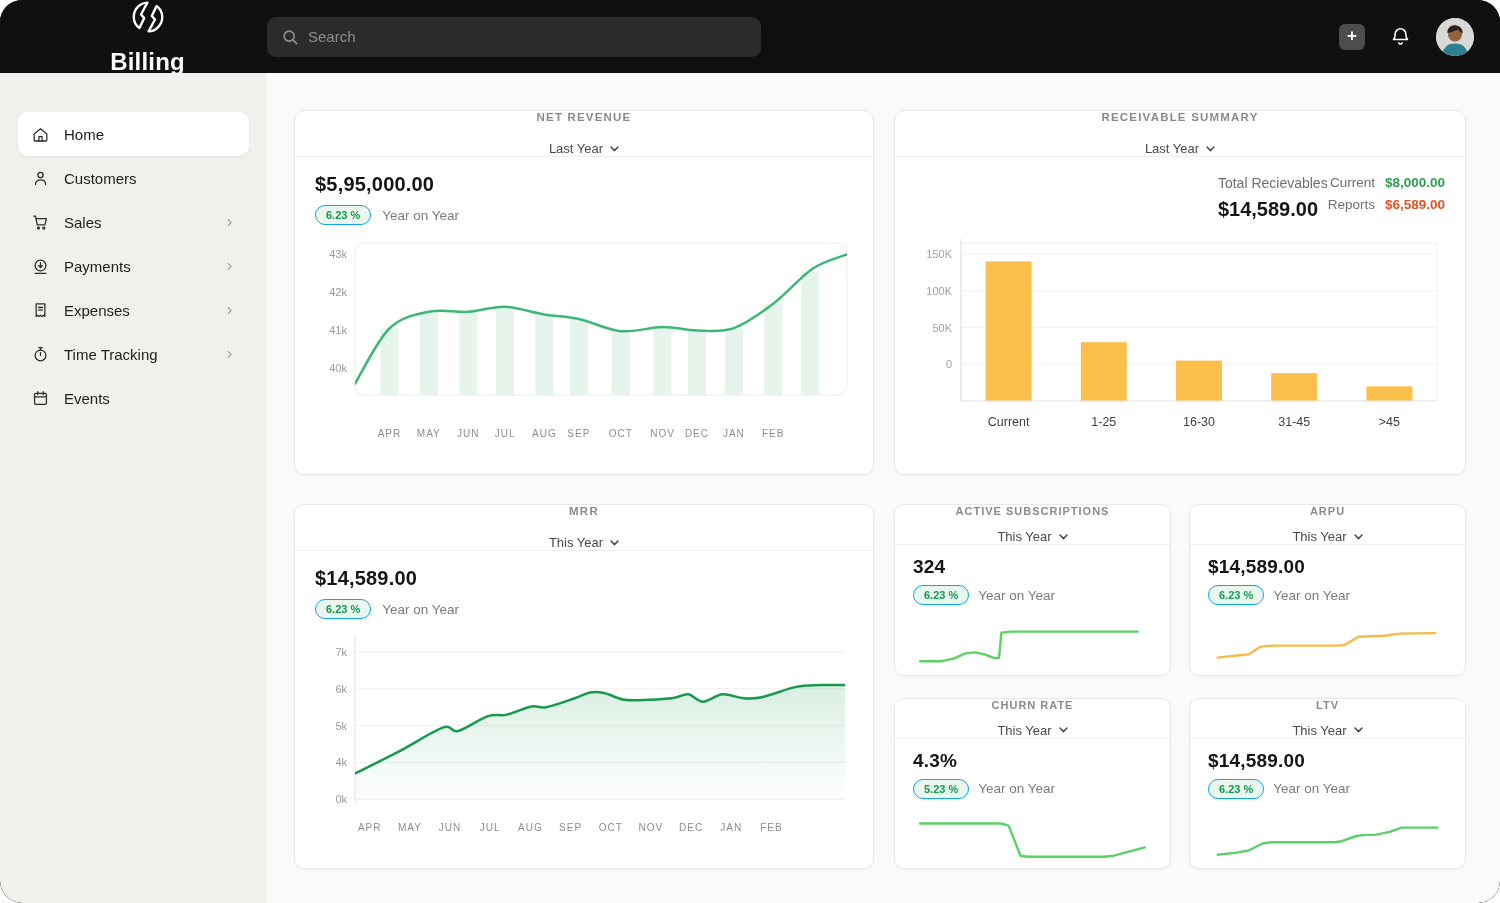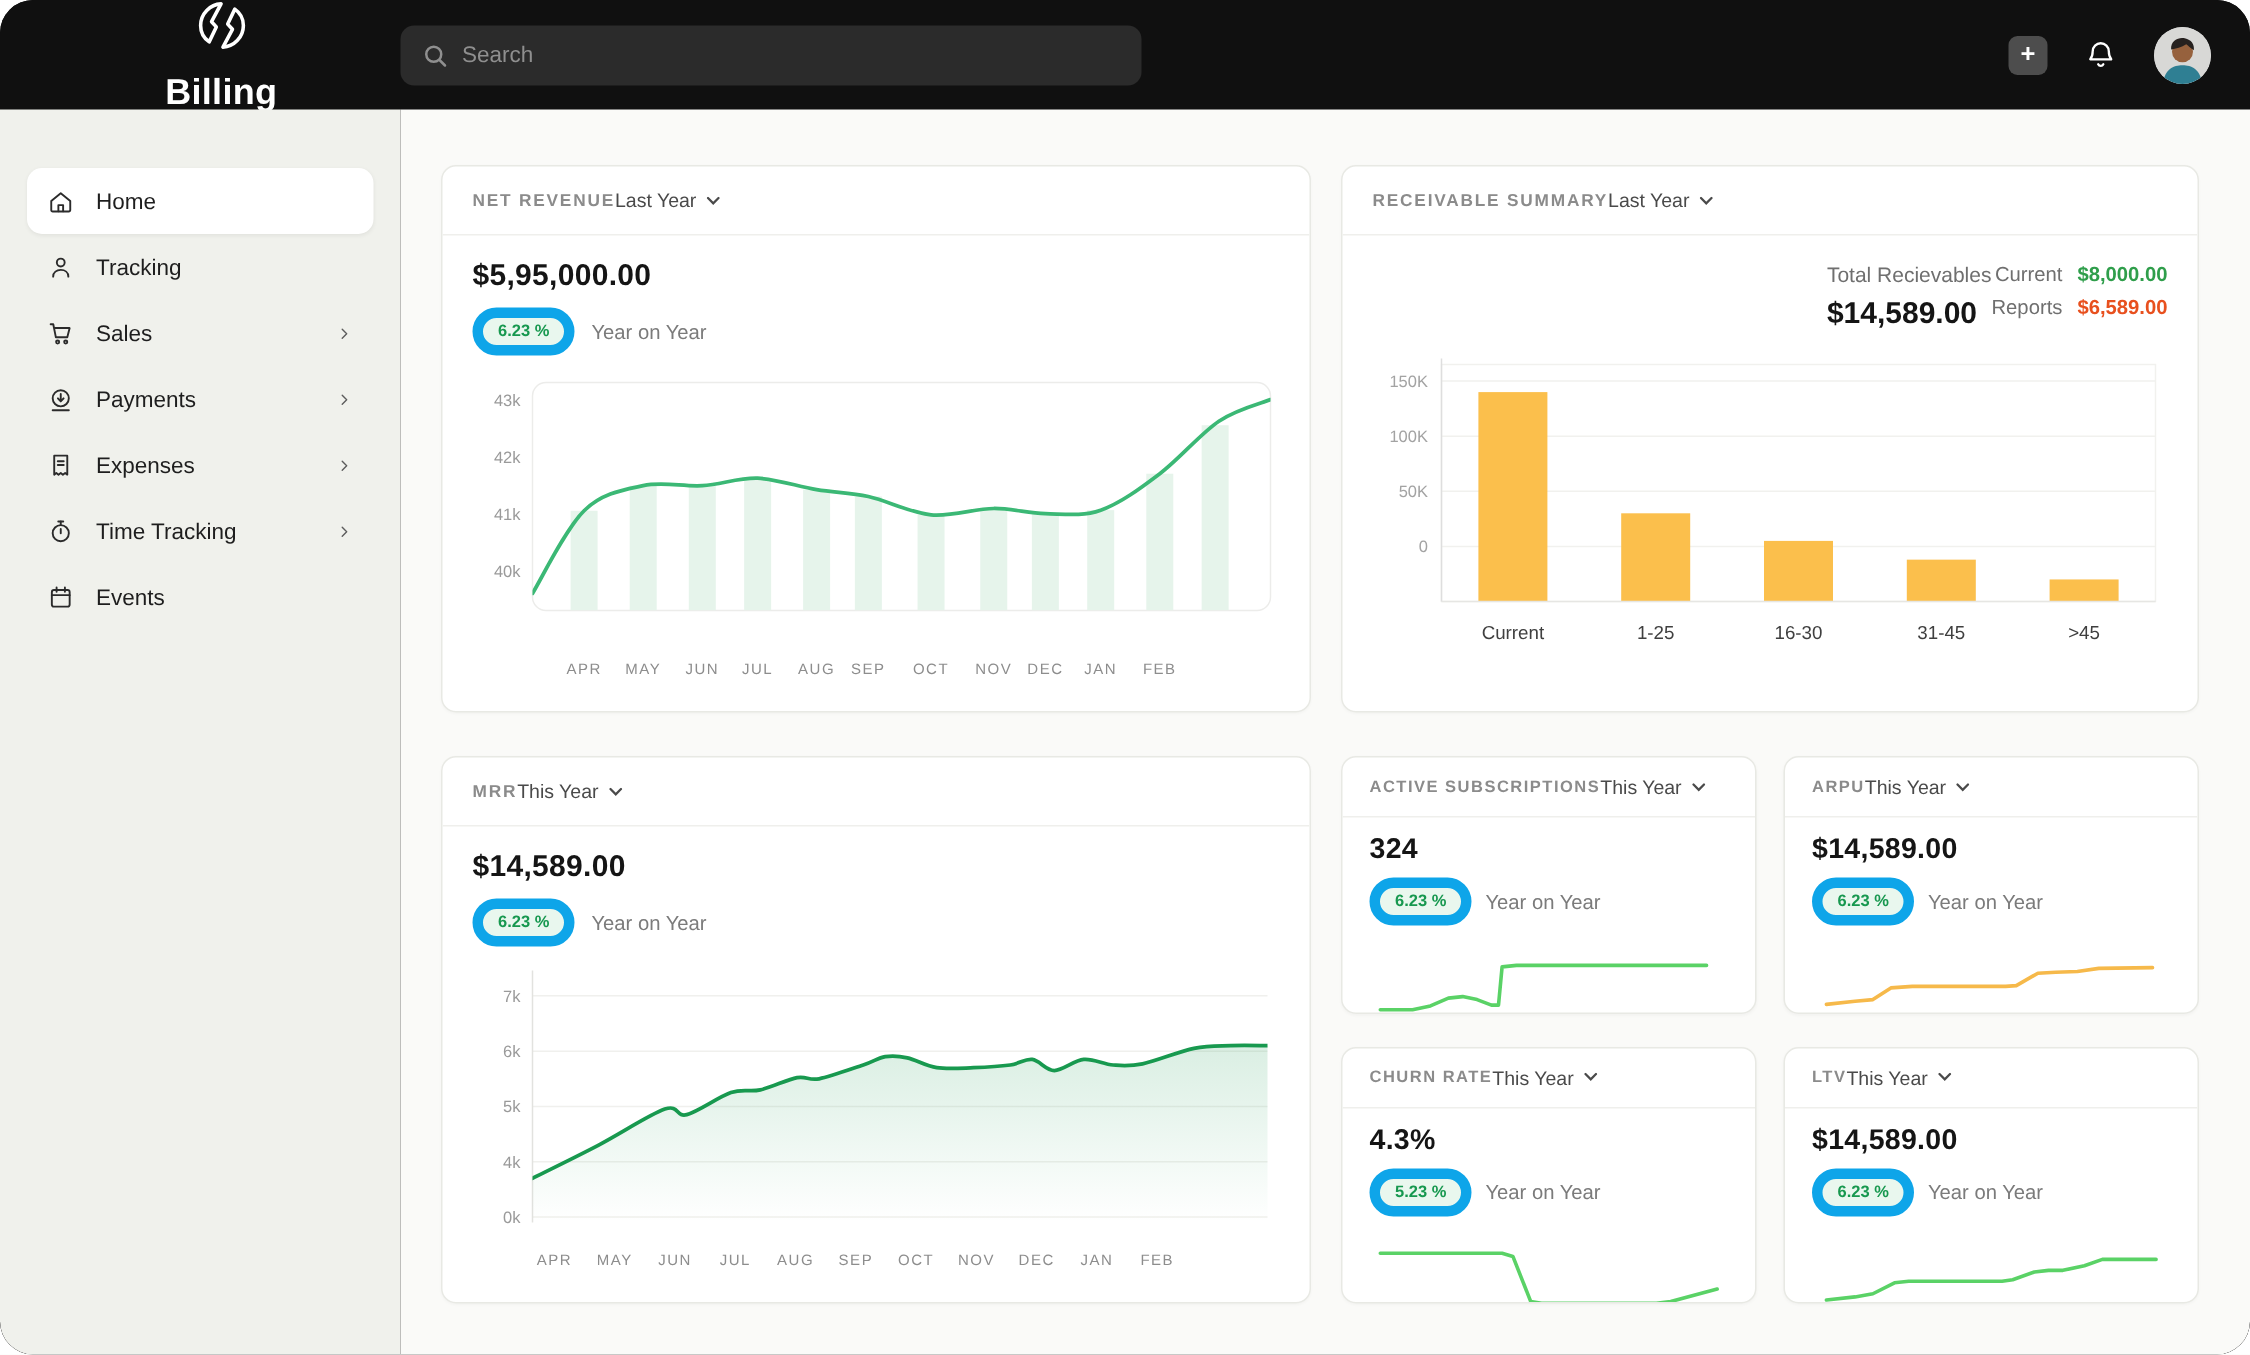--- a/index.html
+++ b/index.html
@@ -33,7 +33,7 @@
 
   
   .card { background:#fff; border:1px solid #e8e9e4; border-radius:10px; box-shadow:0 1px 2px rgba(0,0,0,.03); overflow:hidden; }
-  .card-head { height:46px; display:flex; align-items:center; padding:0 20px; border-bottom:1px solid #efefec; }
+  .card-head { height:46px; display:flex; align-items:center; justify-content:space-between; padding:0 20px; border-bottom:1px solid #efefec;flex-direction:column; }
   .card-title { font-size:11.5px; font-weight:700; letter-spacing:1.2px; color:#8b8b8b; }
   .period { display:flex; align-items:center; gap:7px; font-size:13px; color:#4a4a4a; cursor:pointer; }
   .card-body { padding:16px 20px 0; }

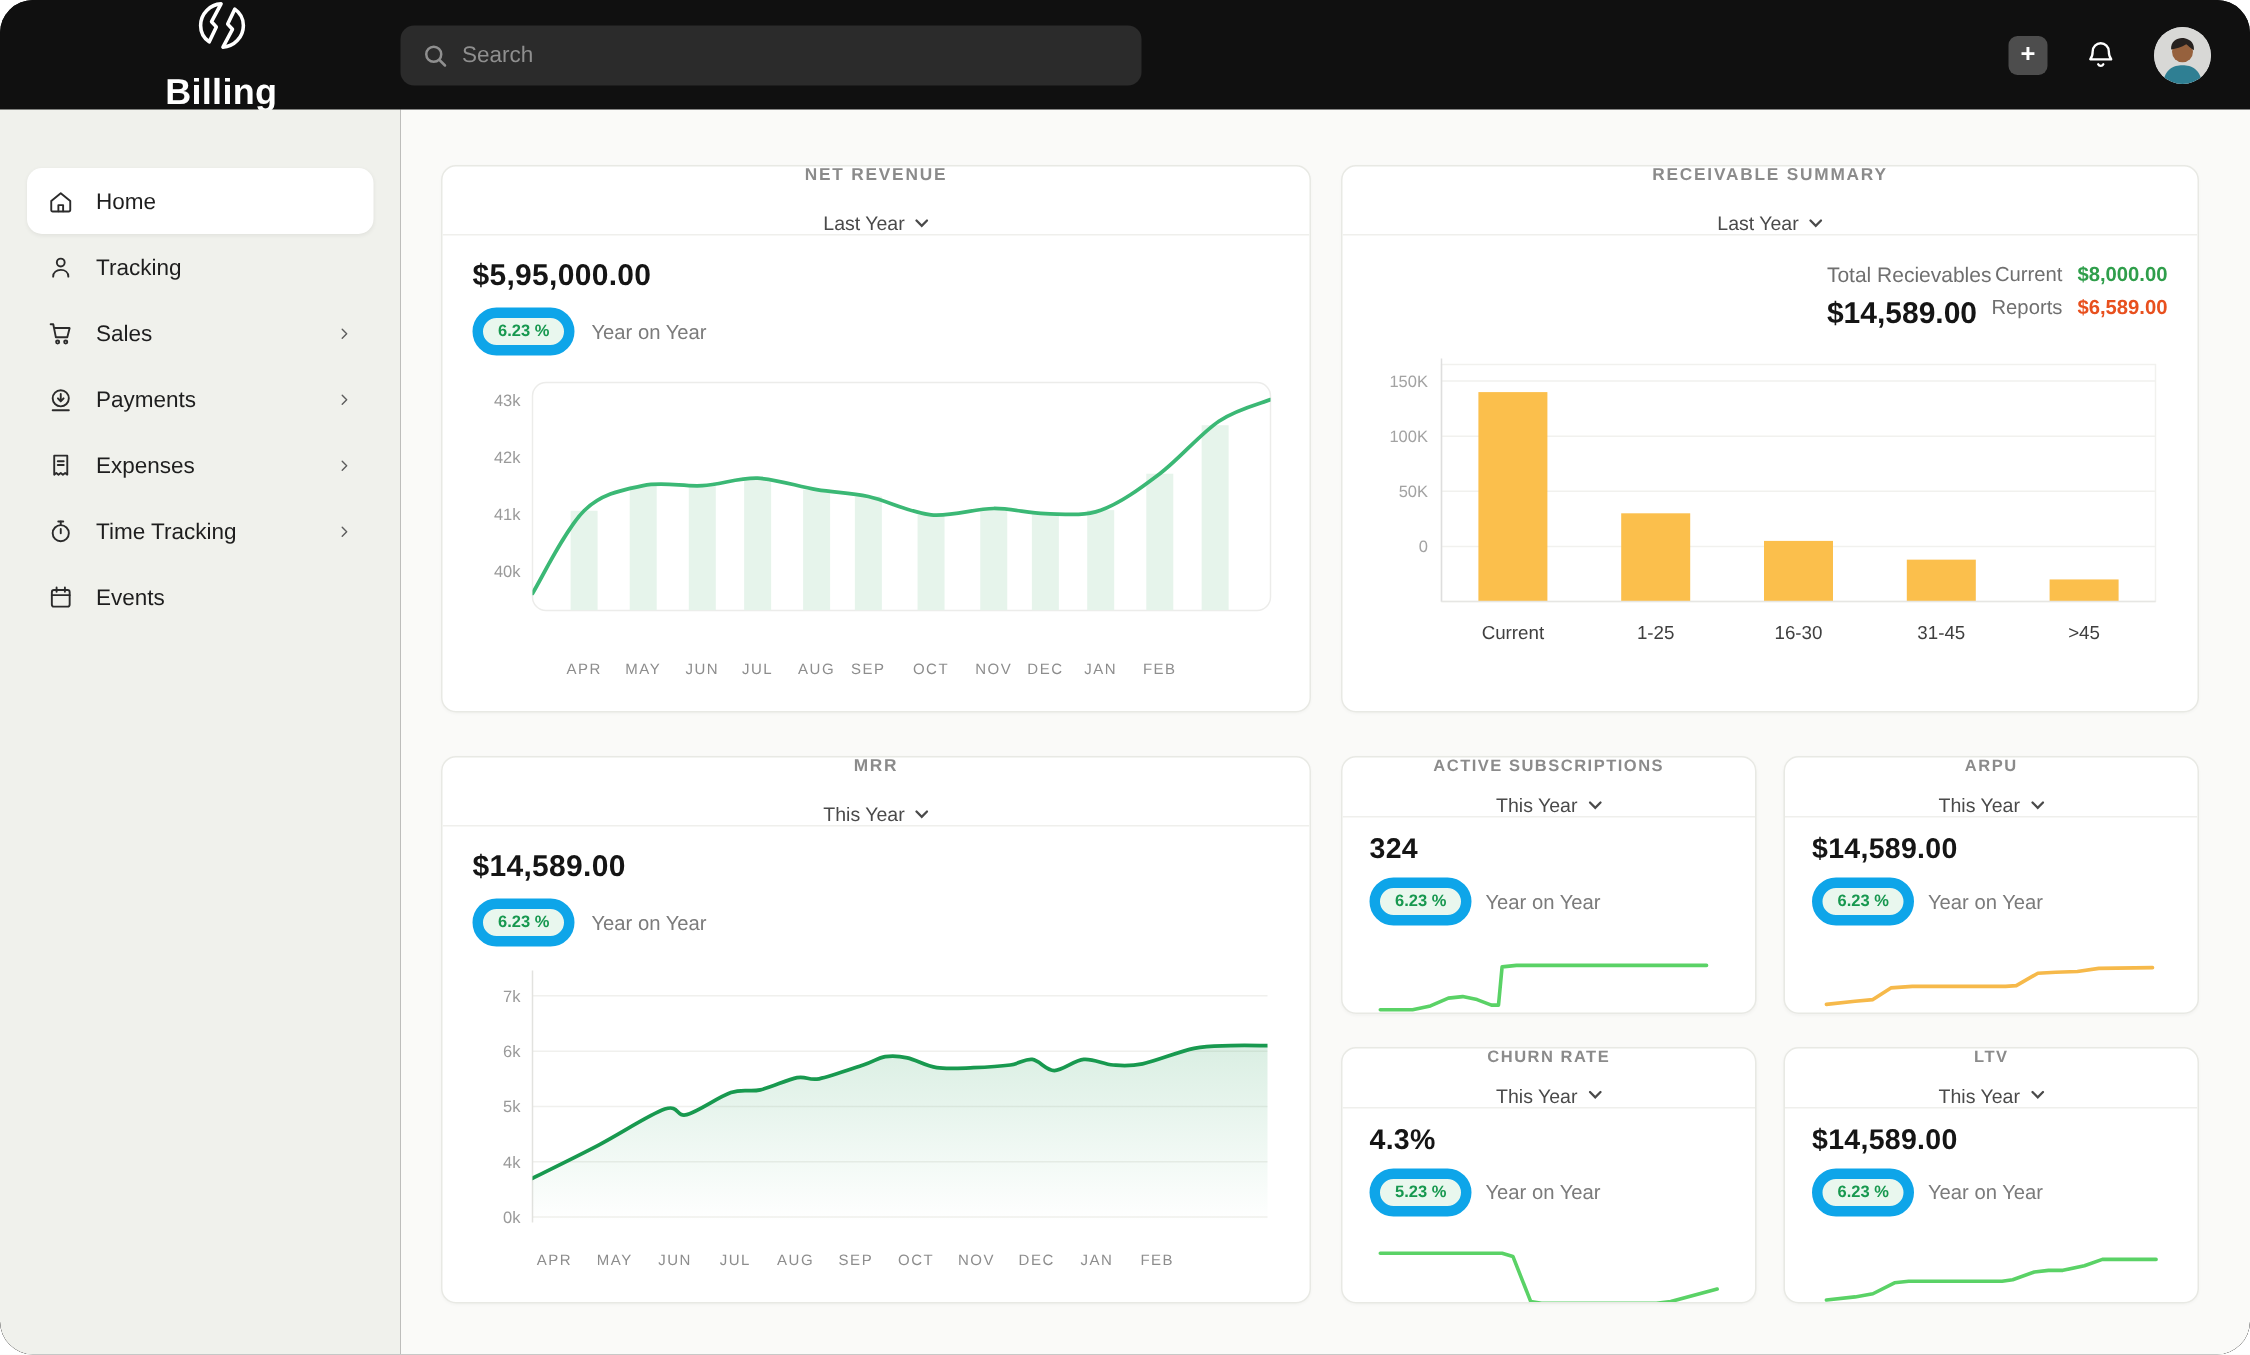--- a/index.html
+++ b/index.html
@@ -121,7 +121,7 @@
               <path d="M5.6 19.5 c0-3.7 2.9-5.7 6.4-5.7 s6.4 2 6.4 5.7"></path>
             </svg>
           </span>
-          <span class="s-label">Tracking</span>
+          <span class="s-label">Customers</span>
         </div>
         <div class="side-item">
           <span class="s-icon">

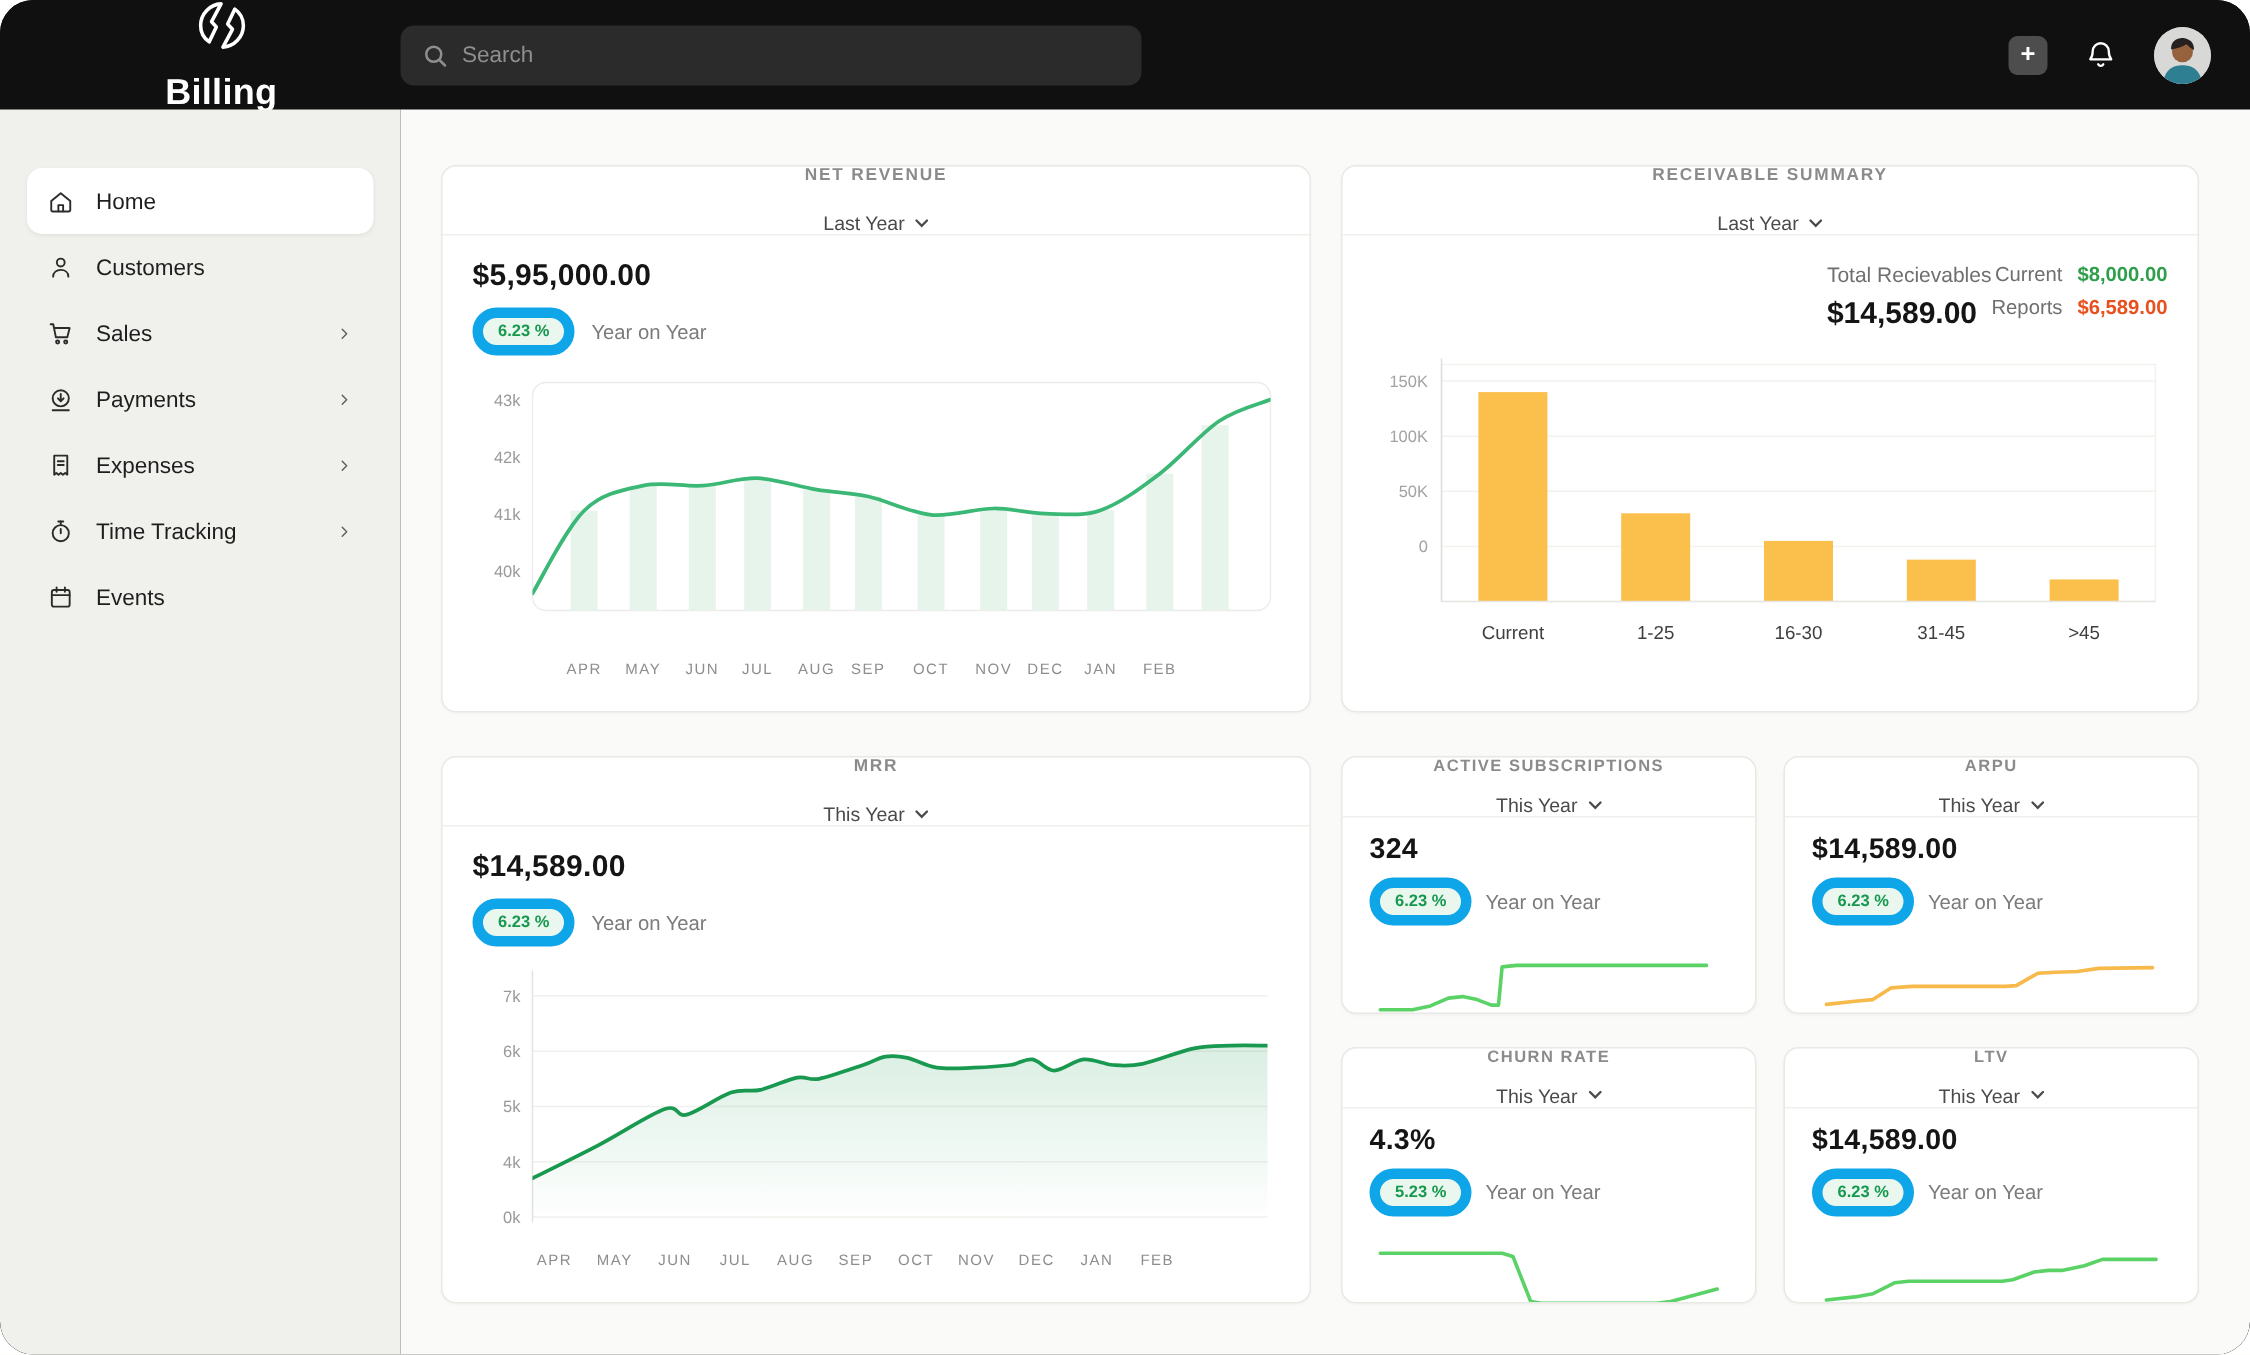--- a/index.html
+++ b/index.html
@@ -39,7 +39,7 @@
   .card-body { padding:16px 20px 0; }
   .big-val { font-size:20px; font-weight:700; color:#151515; letter-spacing:.2px; }
   .badge-row { display:flex; align-items:center; gap:11px; margin-top:9px; }
-  .badge { background:#e9f7ee; border:7px solid #0ea5e9; color:#17984f; font-size:11px; font-weight:700; padding:3px 10px; border-radius:20px; }
+  .badge { background:#e9f7ee; border:1px solid #0ea5e9; color:#17984f; font-size:11px; font-weight:700; padding:3px 10px; border-radius:20px; }
   .yoy { font-size:13.5px; color:#7b7b7b; }
   .chart { margin-top:12px; }
 

